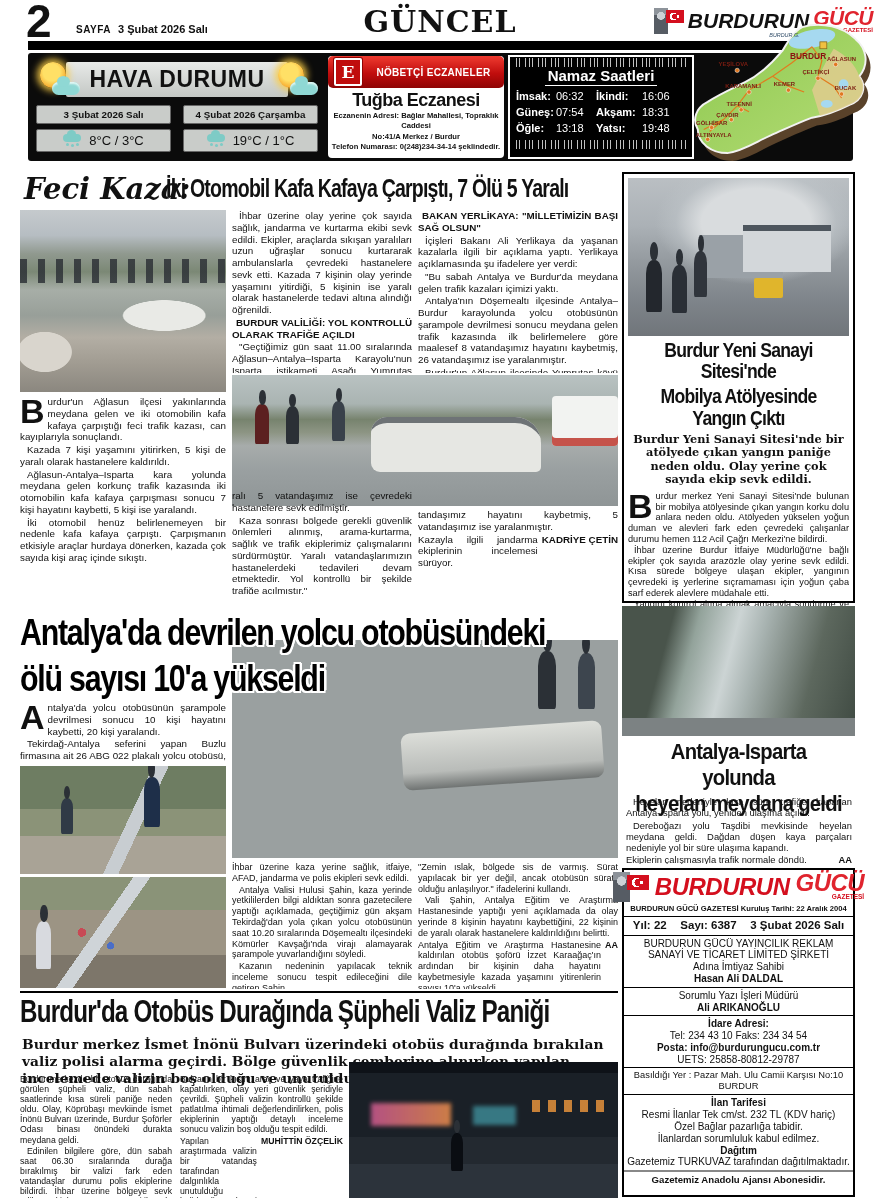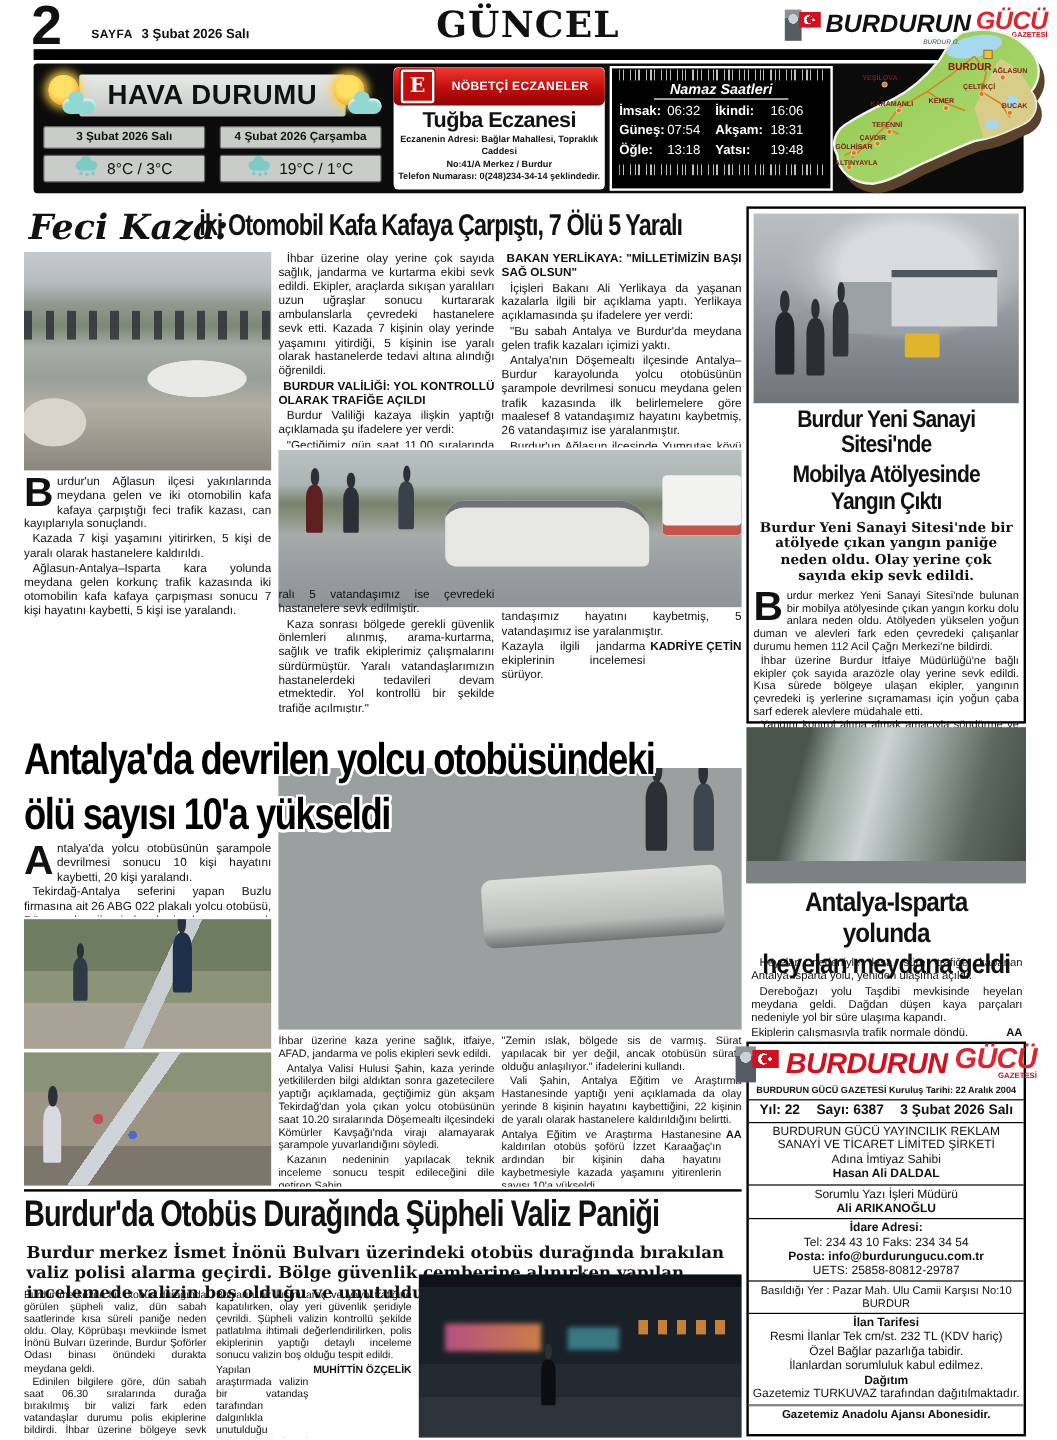--- a/index.html
+++ b/index.html
@@ -61,7 +61,7 @@
   .pharm-line{font-size:7.6px;font-weight:bold;line-height:1.35;}
   #namaz{left:508px;top:55px;width:186px;height:104px;background:#000;border:2px solid #fff;color:#fff;box-sizing:border-box;padding:1px 6px;}
   .mosque-strip{height:9px;opacity:.75;background:repeating-linear-gradient(90deg,#fff 0 1px,transparent 1px 3px,#fff 3px 4px,transparent 4px 9px,#fff 9px 10px,transparent 10px 13px);}
-  .namaz-title{text-align:center;font-size:12px;font-weight:bold;border-bottom:1px solid #fff;width:112px;margin:0 auto 3px;padding-bottom:1px;font-style:italic;}
+  .namaz-title{text-align:center;font-size:15px;font-weight:bold;border-bottom:1px solid #fff;width:112px;margin:0 auto 3px;padding-bottom:1px;}
   .namaz-grid{display:grid;grid-template-columns:40px 40px 46px 40px;font-size:11px;line-height:1.45;}
   .namaz-grid .lab{font-weight:bold;}
   #map-box{left:686px;top:20px;width:192px;height:152px;z-index:6;}

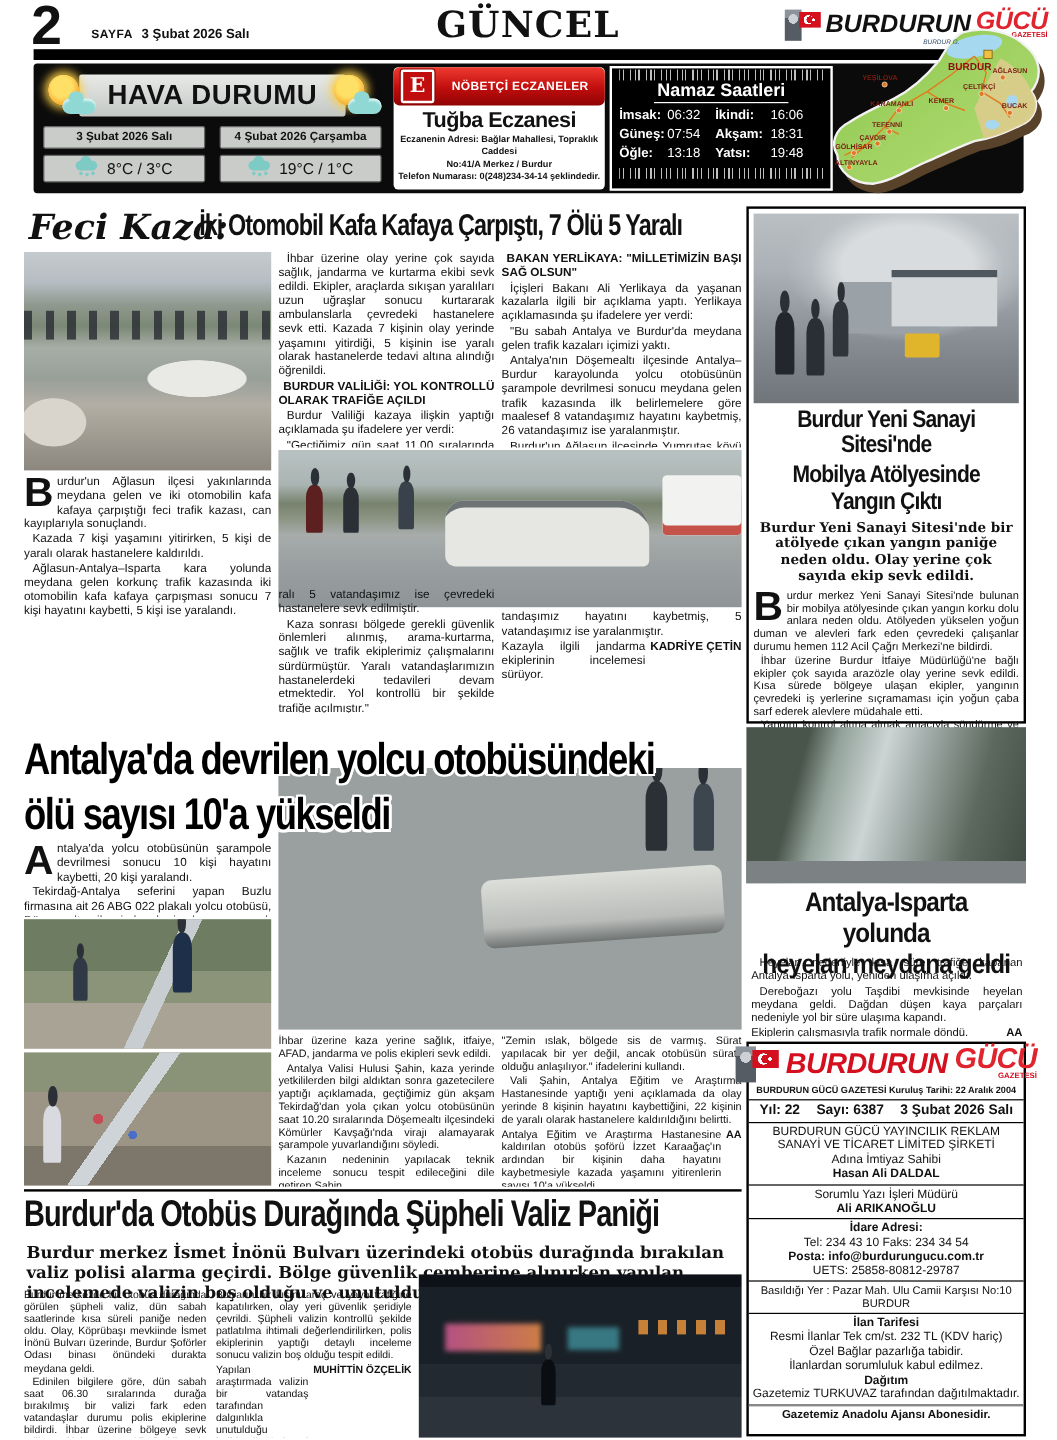--- a/index.html
+++ b/index.html
@@ -306,7 +306,6 @@
 <div class="abs bt" id="crash-col2a">
   <p>İhbar üzerine olay yerine çok sayıda sağlık, jandarma ve kurtarma ekibi sevk edildi. Ekipler, araçlarda sıkışan yaralıları uzun uğraşlar sonucu kurtararak ambulanslarla çevredeki hastanelere sevk etti. Kazada 7 kişinin olay yerinde yaşamını yitirdiği, 5 kişinin ise yaralı olarak hastanelerde tedavi altına alındığı öğrenildi.</p>
   <p class="bold">BURDUR VALİLİĞİ: YOL KONTROLLÜ OLARAK TRAFİĞE AÇILDI</p>
-  <p>Burdur Valiliği kazaya ilişkin yaptığı açıklamada şu ifadelere yer verdi:</p>
   <p>"Geçtiğimiz gün saat 11.00 sıralarında Ağlasun–Antalya–Isparta Karayolu'nun Isparta istikameti Aşağı Yumrutaş mevkiinde iki binek aracın karıştığı sıkışmalı trafik kazası sonucu 7 vatandaşımız maalesef hayatını kaybetmiştir. Ya-</p>
 </div>
 

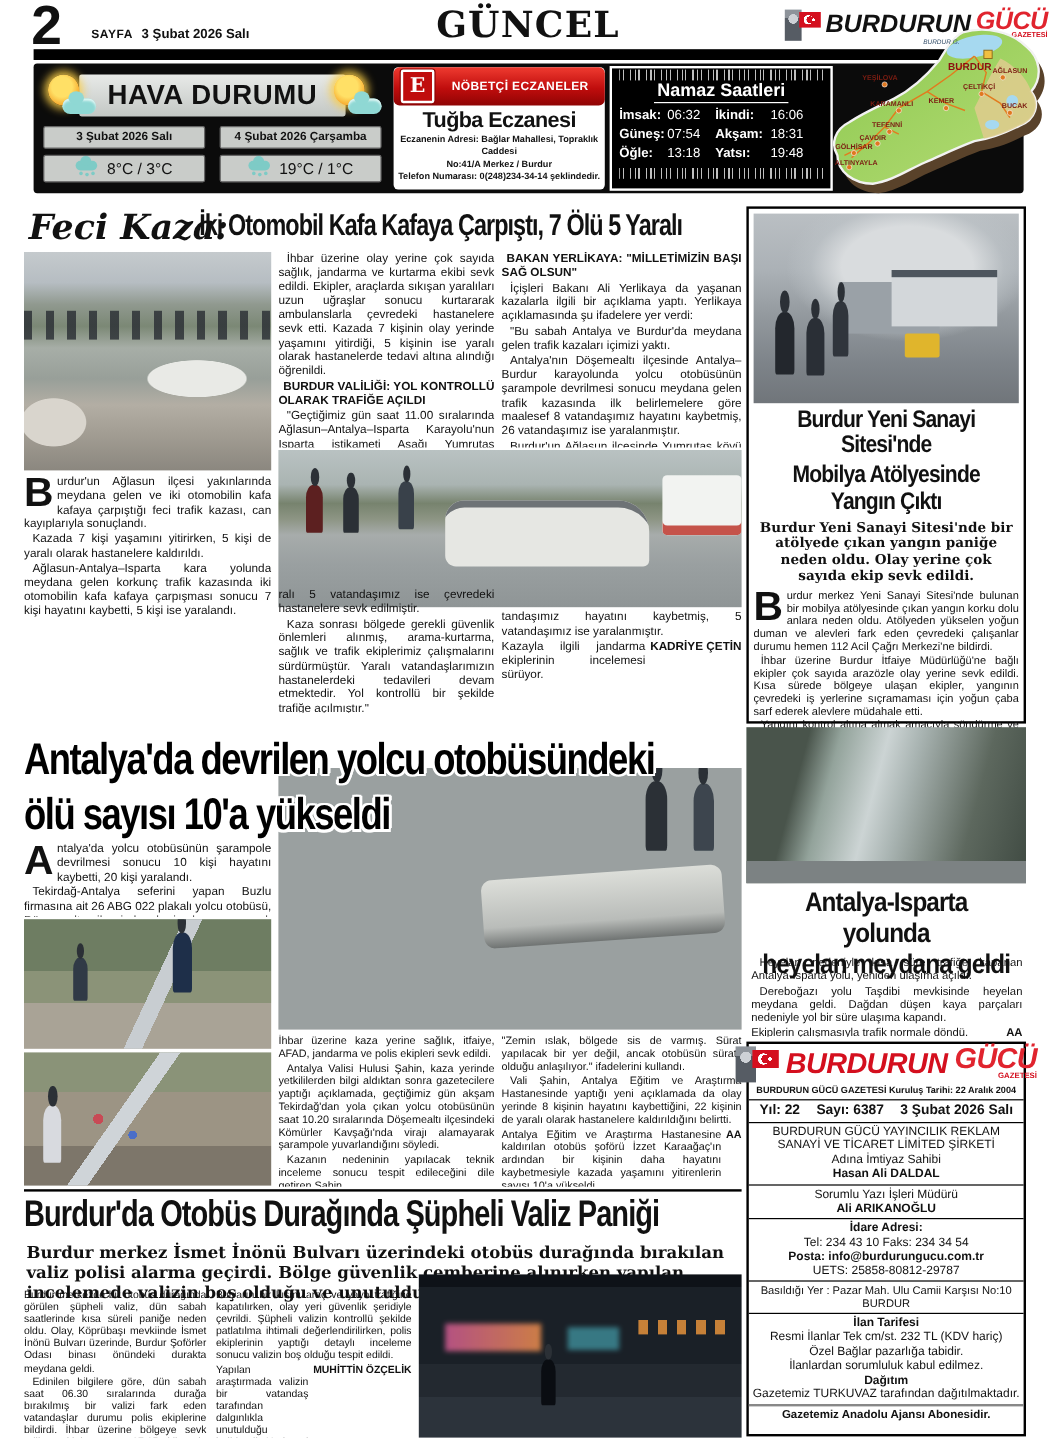--- a/index.html
+++ b/index.html
@@ -301,6 +301,7 @@
   <p class="nodent"><span class="dropcap">B</span><span>urdur'un Ağlasun ilçesi yakınlarında meydana gelen ve iki otomobilin kafa kafaya çarpıştığı feci trafik kazası, can kayıplarıyla sonuçlandı.</span></p>
   <p>Kazada 7 kişi yaşamını yitirirken, 5 kişi de yaralı olarak hastanelere kaldırıldı.</p>
   <p>Ağlasun-Antalya–Isparta kara yolunda meydana gelen korkunç trafik kazasında iki otomobilin kafa kafaya çarpışması sonucu 7 kişi hayatını kaybetti, 5 kişi ise yaralandı.</p>
+  <p>İki otomobil henüz belirlenemeyen bir nedenle kafa kafaya çarpıştı. Çarpışmanın etkisiyle araçlar hurdaya dönerken, kazada çok sayıda kişi araç içinde sıkıştı.</p>
 </div>
 
 <div class="abs bt" id="crash-col2a">

